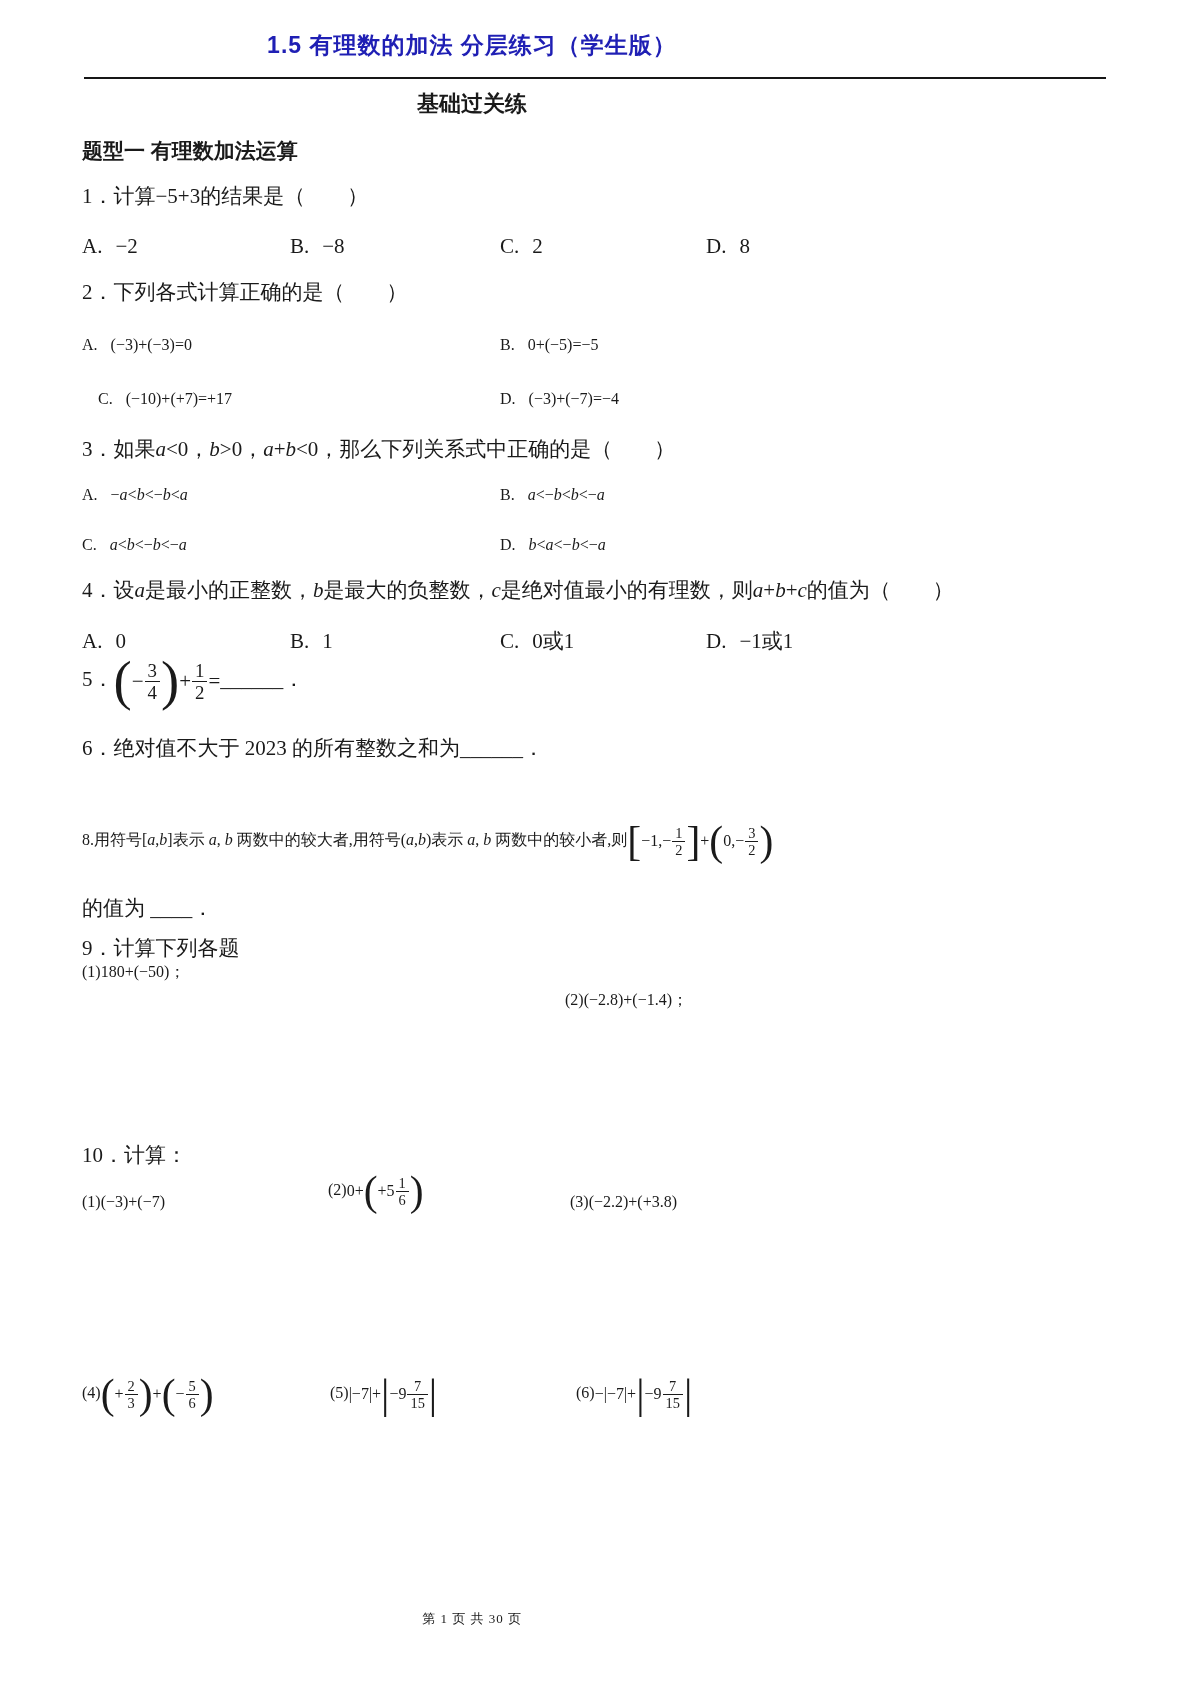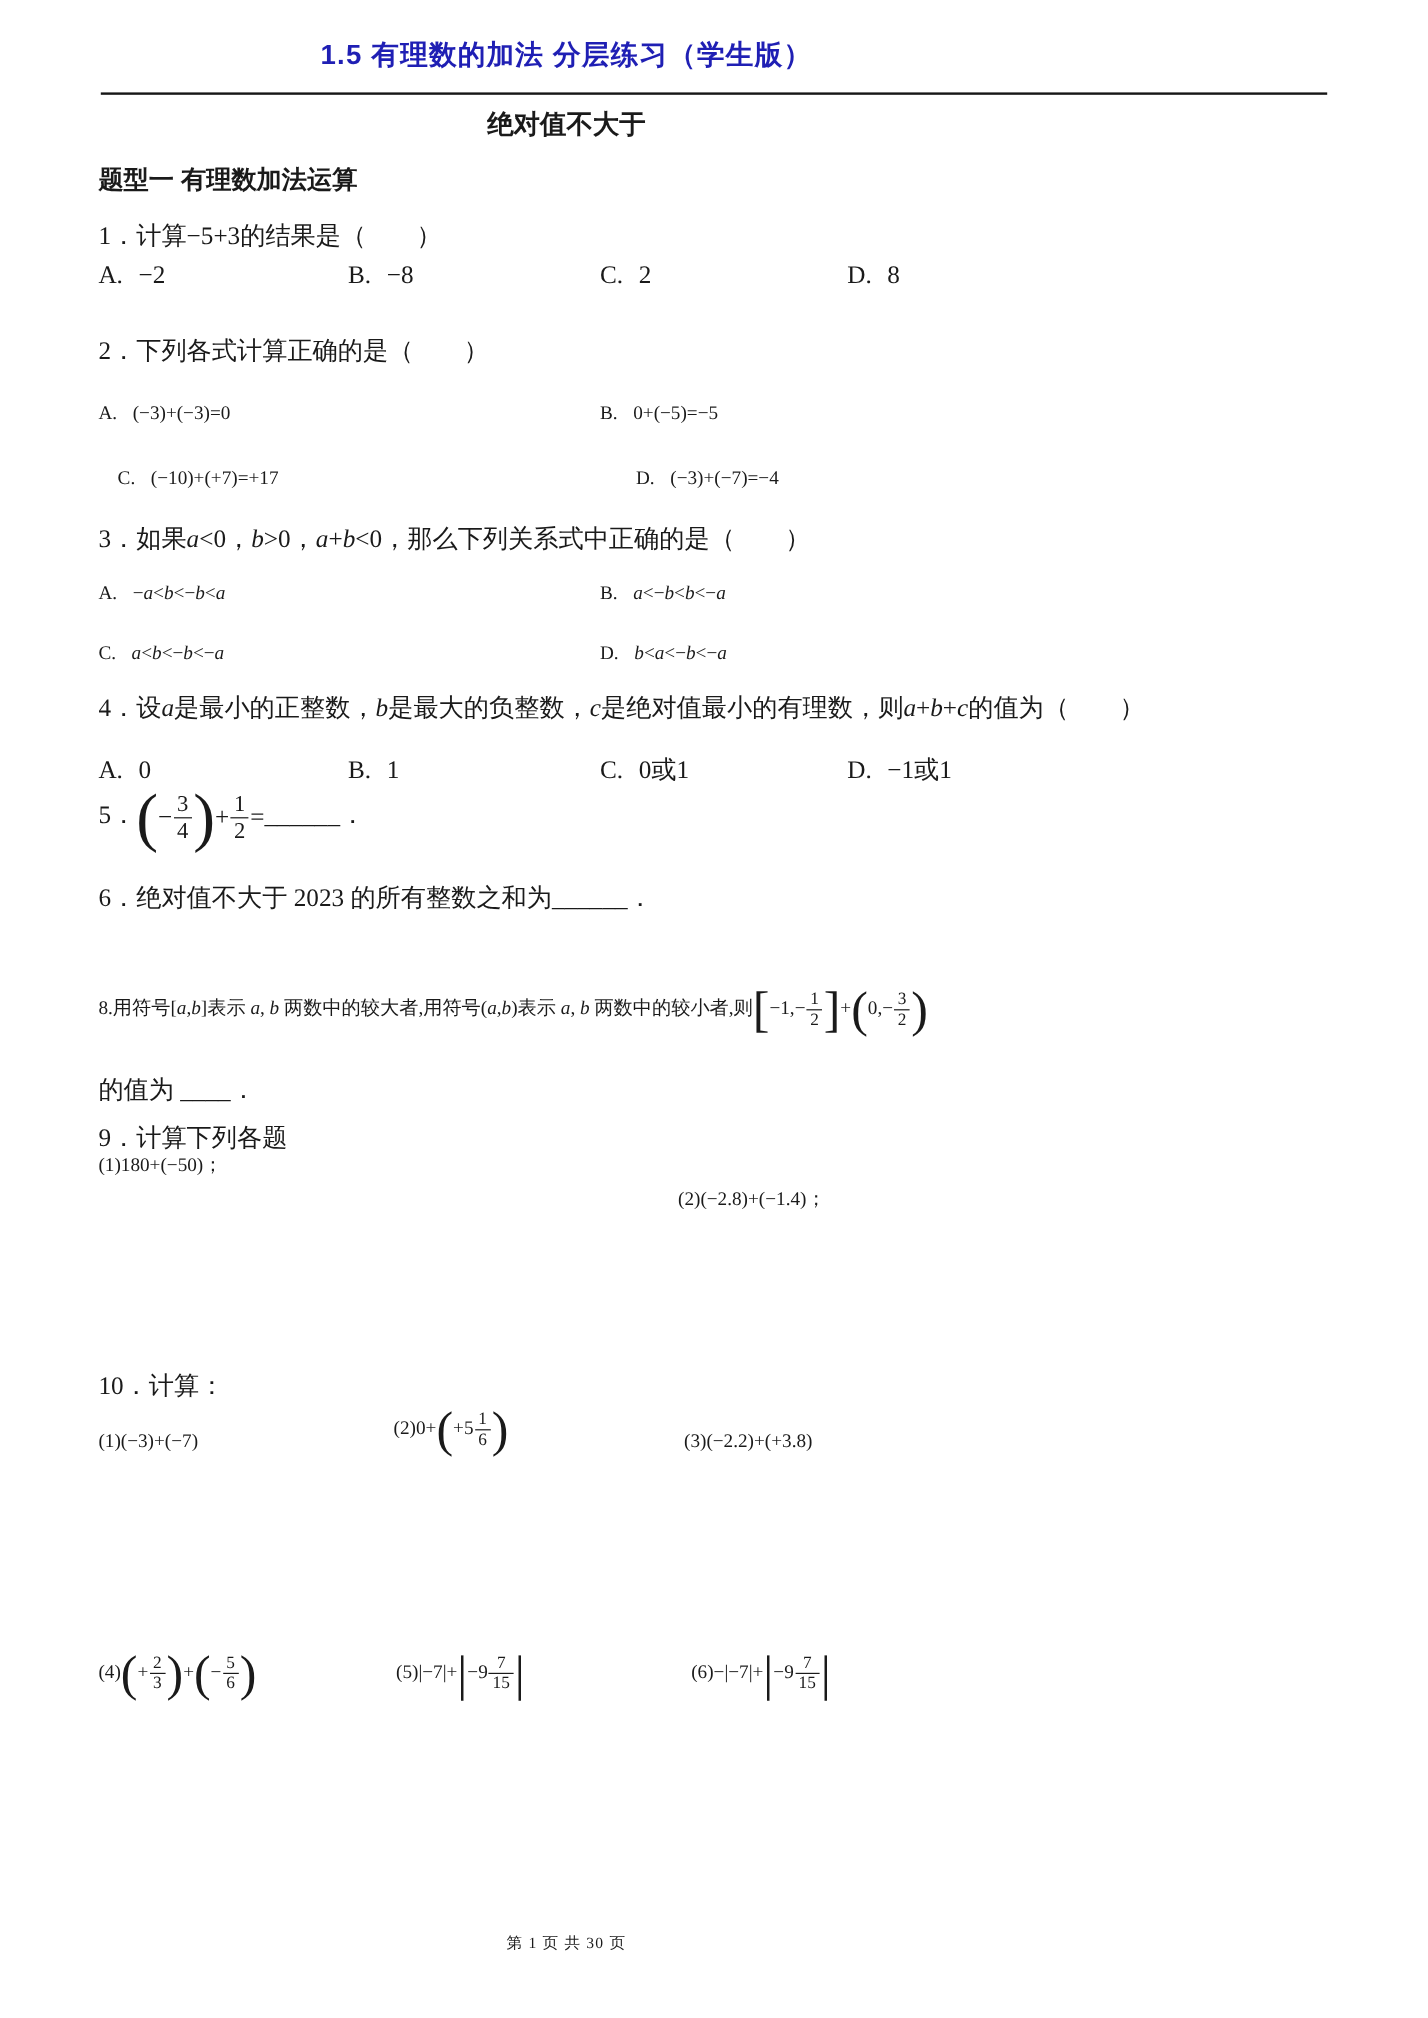--- a/index.html
+++ b/index.html
@@ -35,7 +35,7 @@
 
   <div class="rule" style="top:77px;"></div>
 
-  <div class="line center heading-sans" style="top:90px; font-size:22px;">绝对值不大于</div>
+  <div class="line center heading-sans" style="top:90px; font-size:22px;">基础过关练</div>
 
   <div class="line heading-sans" style="top:137px; left:82px; font-size:21px;">题型一 有理数加法运算</div>
 

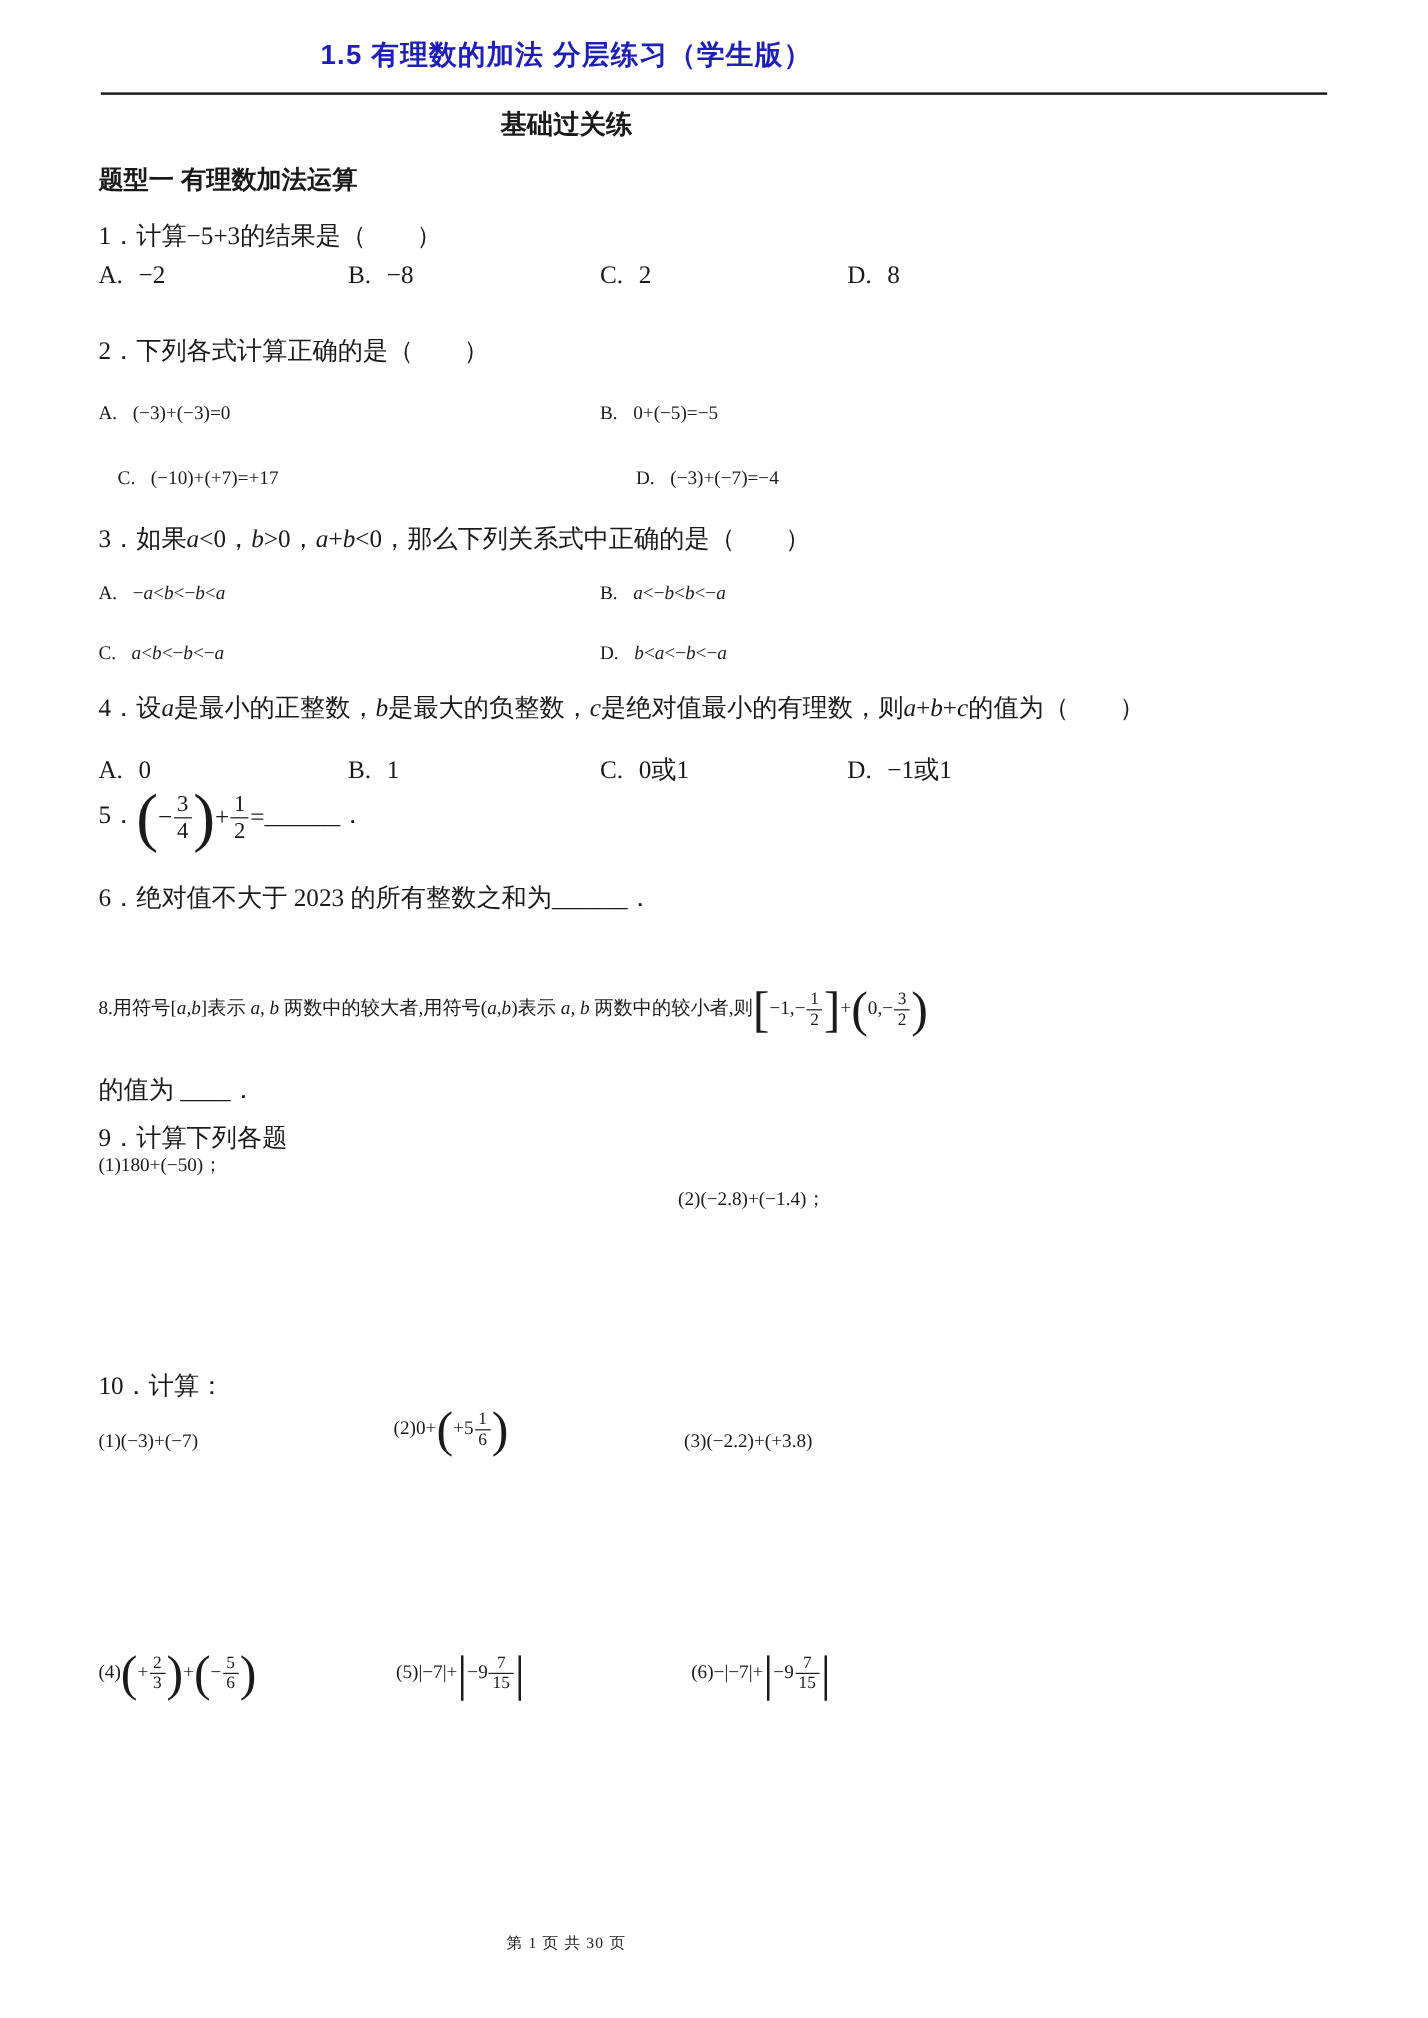--- a/index.html
+++ b/index.html
@@ -40,7 +40,7 @@
   <div class="line heading-sans" style="top:137px; left:82px; font-size:21px;">题型一 有理数加法运算</div>
 
   <div class="line" style="top:183px; left:82px;">1．计算−5+3的结果是（　　）</div>
-  <div class="line" style="top:216px; left:82px; width:1030px; height:30px;">
+  <div class="line" style="top:233px; left:82px; width:1030px; height:30px;">
     <span class="opt" style="left:0px;"><span class="opt-label">A.</span><span>−2</span></span>
     <span class="opt" style="left:208px;"><span class="opt-label">B.</span><span>−8</span></span>
     <span class="opt" style="left:418px;"><span class="opt-label">C.</span><span>2</span></span>

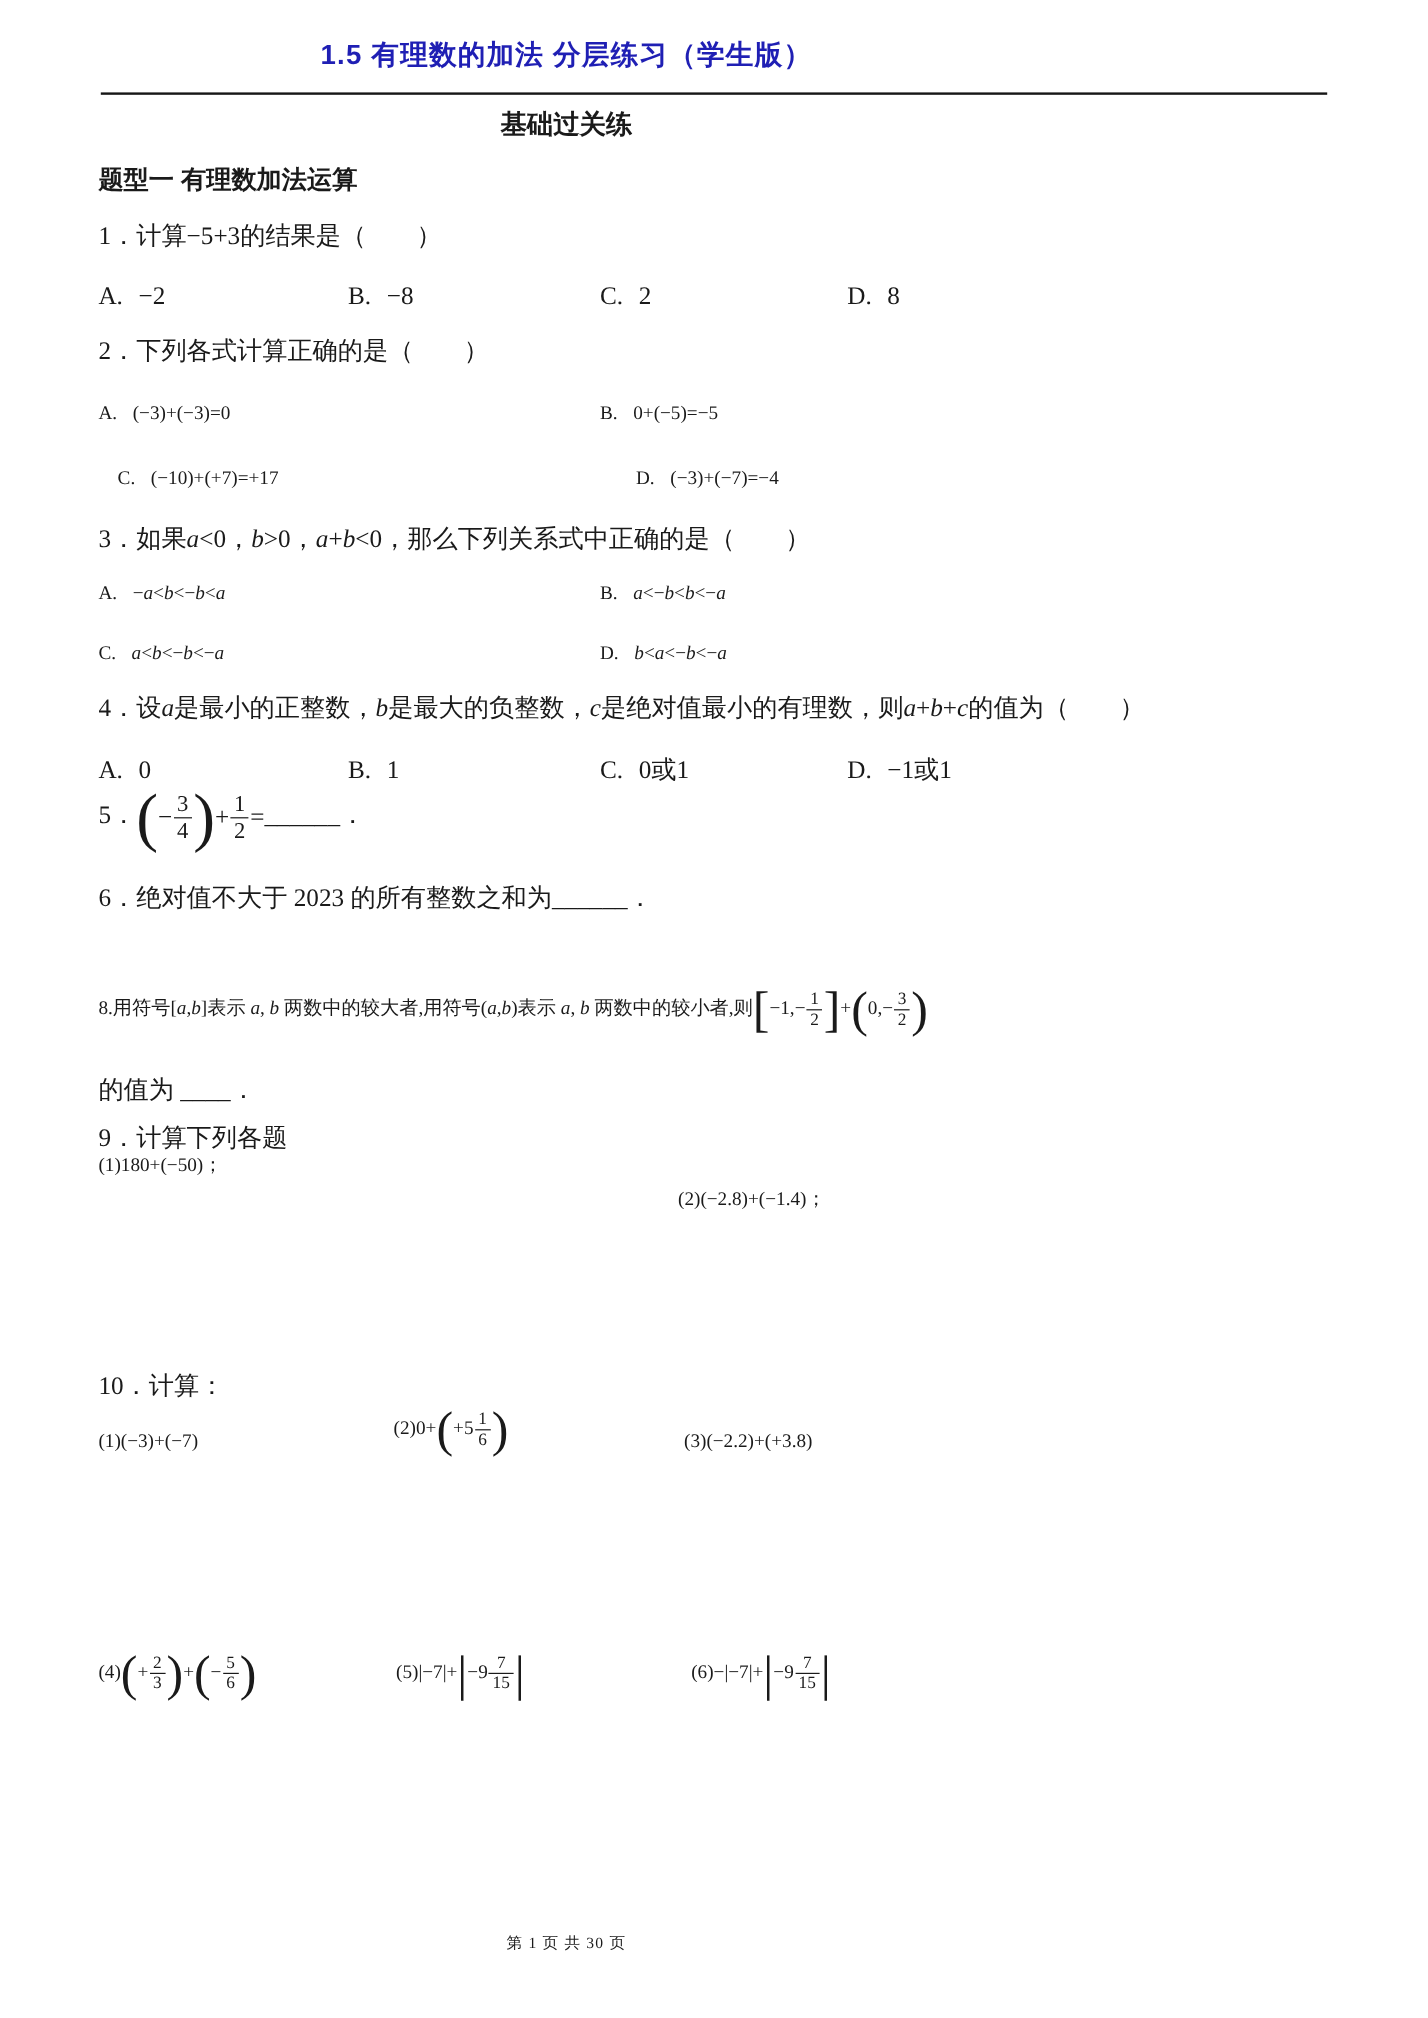--- a/index.html
+++ b/index.html
@@ -54,7 +54,7 @@
   </div>
   <div class="line sm" style="top:389px; left:82px; width:1030px; height:30px;">
     <span class="opt" style="left:16px;"><span class="opt-label">C.</span><span>(−10)+(+7)=+17</span></span>
-    <span class="opt" style="left:418px;margin-left:30px;"><span class="opt-label">D.</span><span>(−3)+(−7)=−4</span></span>
+    <span class="opt" style="left:418px;"><span class="opt-label">D.</span><span>(−3)+(−7)=−4</span></span>
   </div>
 
   <div class="line" style="top:436px; left:82px;"><span>3．如果</span><span class="mi">a</span><span>&lt;0，</span><span class="mi">b</span><span>&gt;0，</span><span class="mi">a</span><span>+</span><span class="mi">b</span><span>&lt;0，那么下列关系式中正确的是（　　）</span></div>

